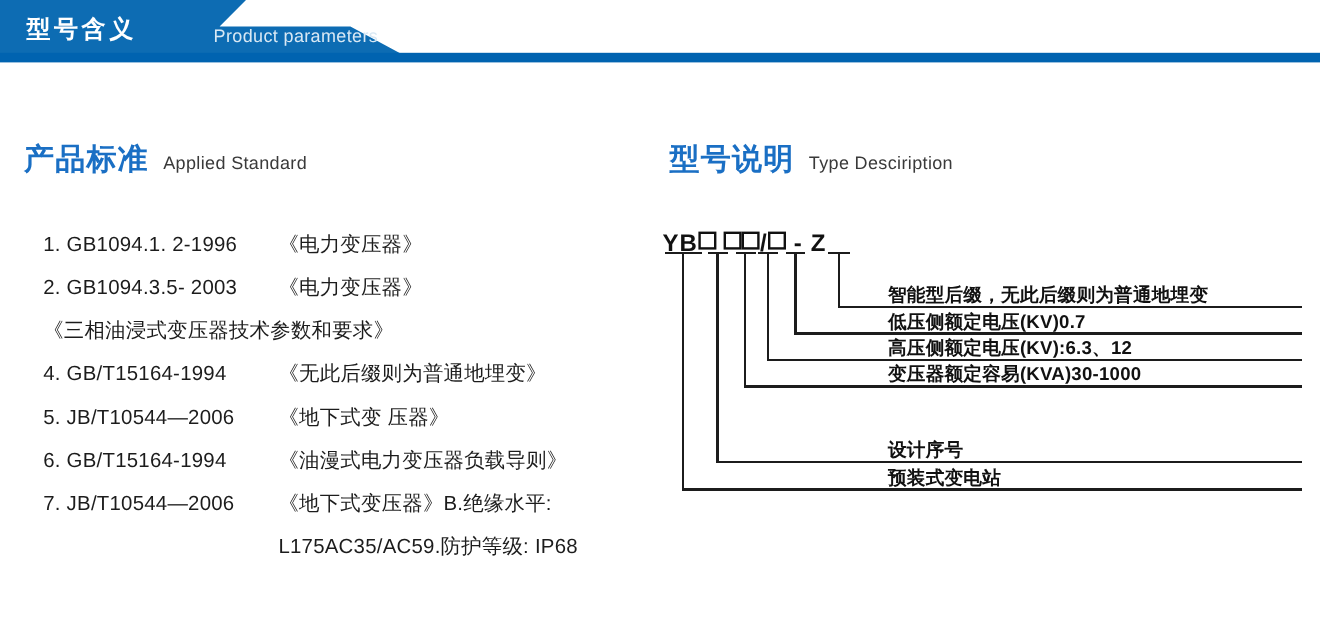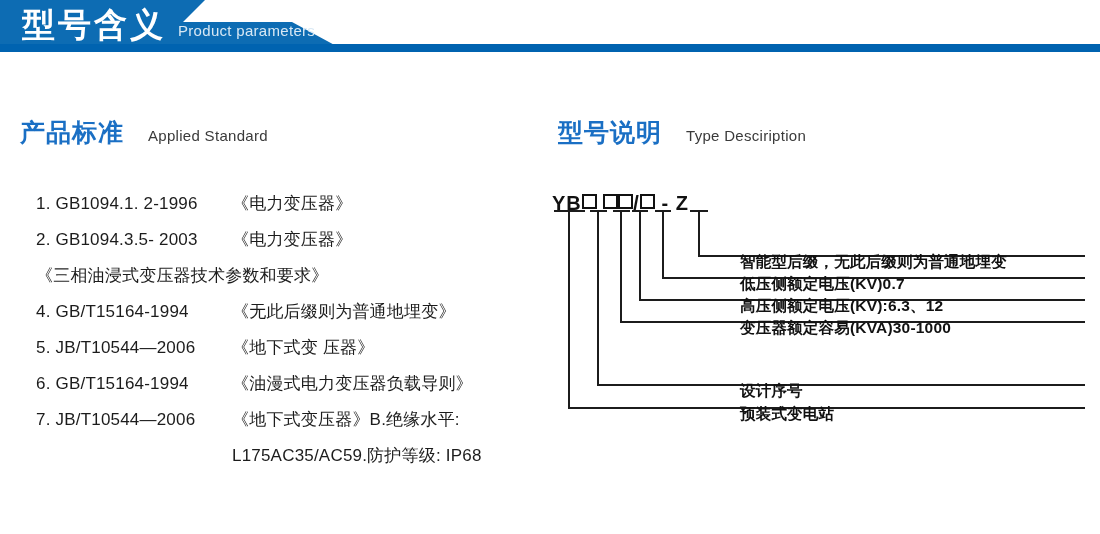--- a/index.html
+++ b/index.html
@@ -34,7 +34,7 @@
     position: absolute;
     left: 22px;
     top: 6px;
-    font-size: 33px;
+    font-size: 20px;
     font-weight: bold;
     color: #ffffff;
     letter-spacing: 3px;

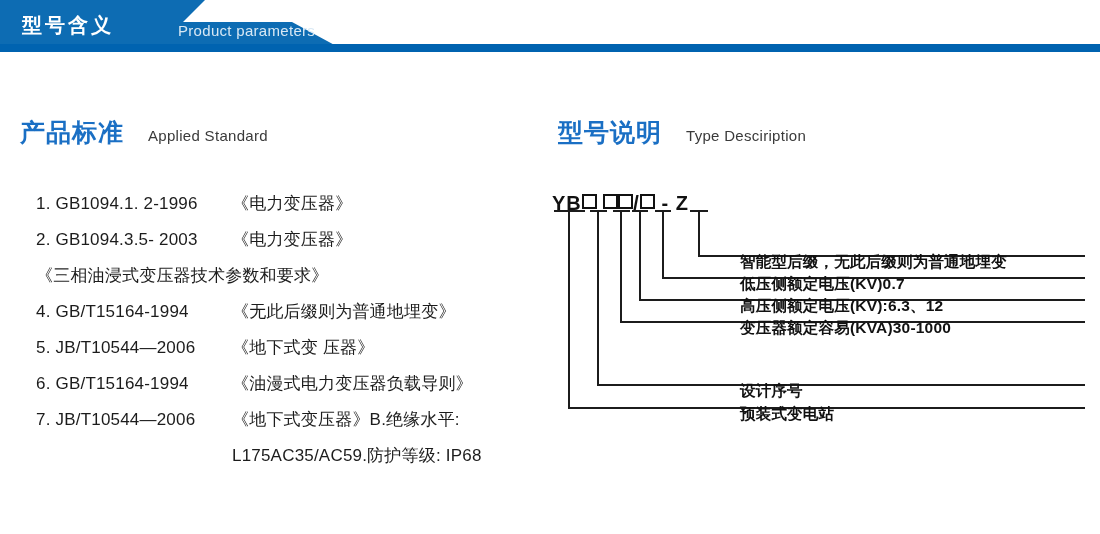--- a/index.html
+++ b/index.html
@@ -67,7 +67,7 @@
     font-size: 15px;
     color: #3a3a3a;
     letter-spacing: 0.3px;
-    margin-left: 24px;
+    margin-left: 12px;
     vertical-align: baseline;
   }
   #heading-standard { left: 20px; top: 116px; }

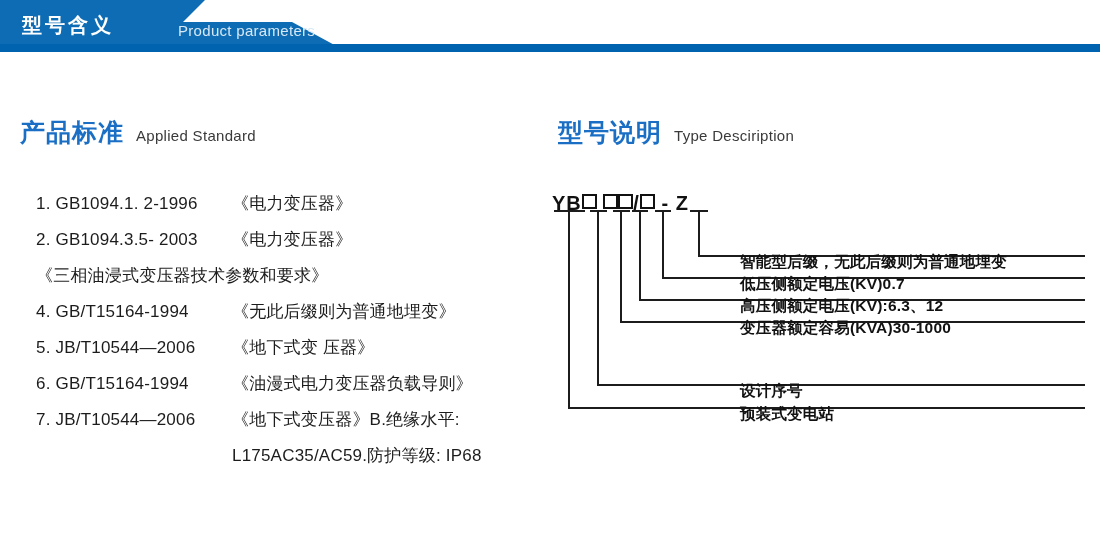--- a/index.html
+++ b/index.html
@@ -139,7 +139,7 @@
   #diagram-labels {
     position: absolute;
     left: 740px;
-    top: 188px;
+    top: 172px;
     width: 350px;
     height: 260px;
   }

